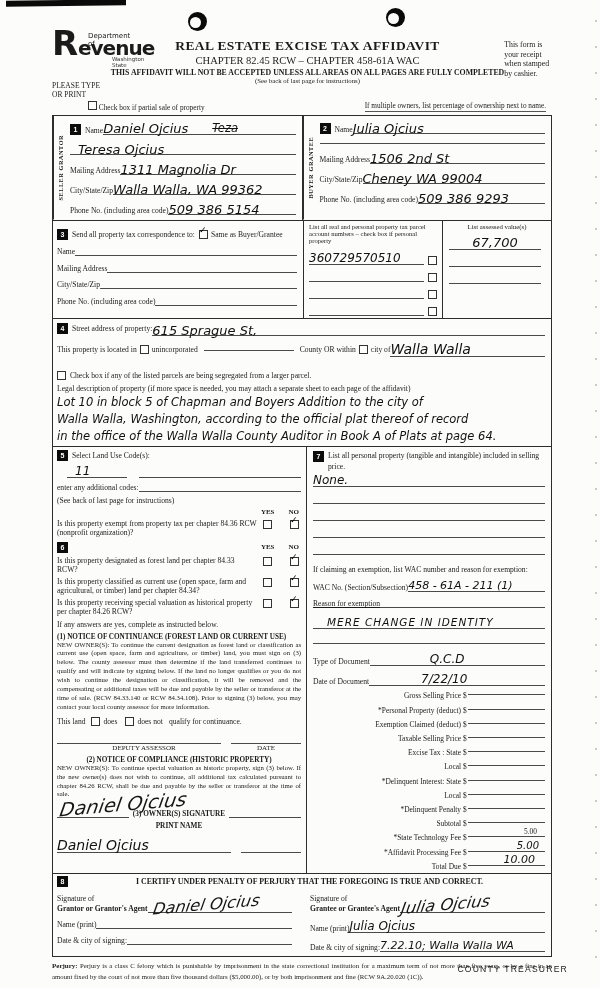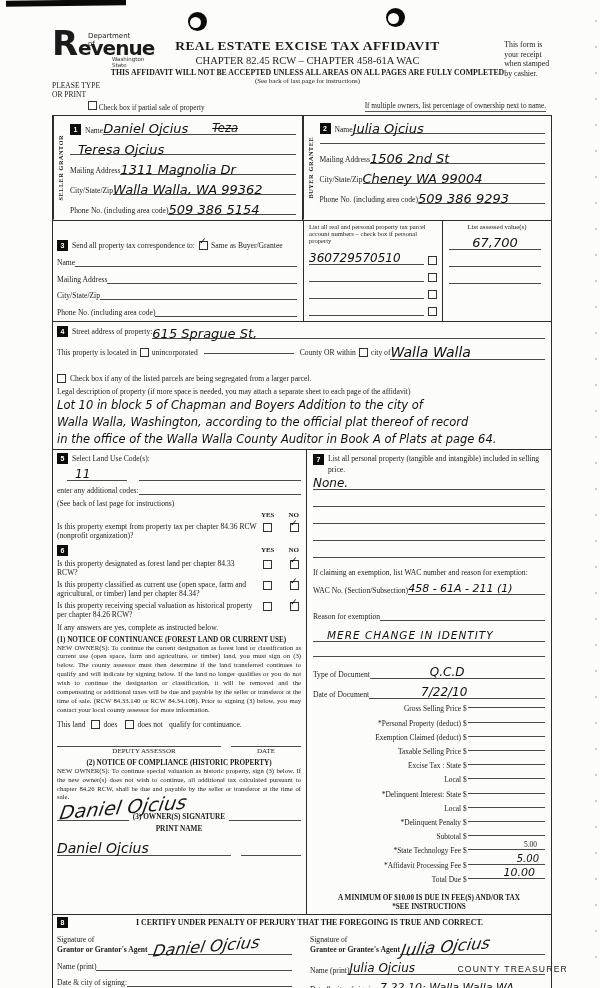--- a/index.html
+++ b/index.html
@@ -205,7 +205,7 @@
 
       <div class="s3grid">
         <div class="s3left">
-          <div class="row" style="margin-top:17px;align-items:center;">
+          <div class="row" style="margin-top:6px;align-items:center;">
             <span class="numbox">3</span>
             <span class="lbl" style="margin-left:4px;">Send all property tax correspondence to:</span>
             <span class="cb" style="margin-left:4px;">

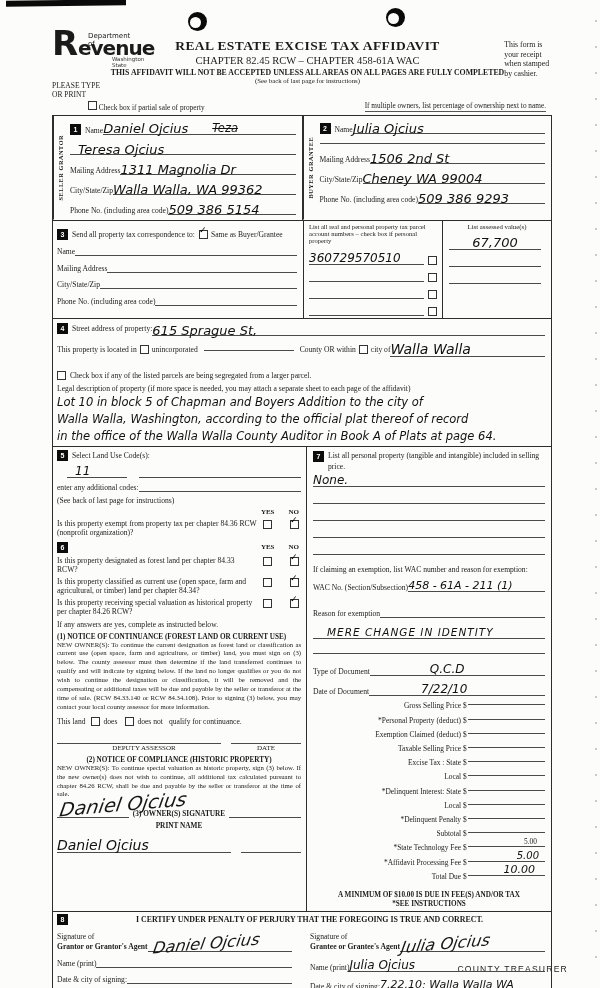--- a/index.html
+++ b/index.html
@@ -432,7 +432,7 @@
               <span class="hw" style="font-size:11px;">458 - 61A - 211 (1)</span>
             </span>
           </div>
-          <div class="row" style="margin-top:17px;">
+          <div class="row" style="margin-top:7px;text-decoration:underline;">
             <span class="lbl">Reason for exemption</span>
             <span class="fill"></span>
           </div>

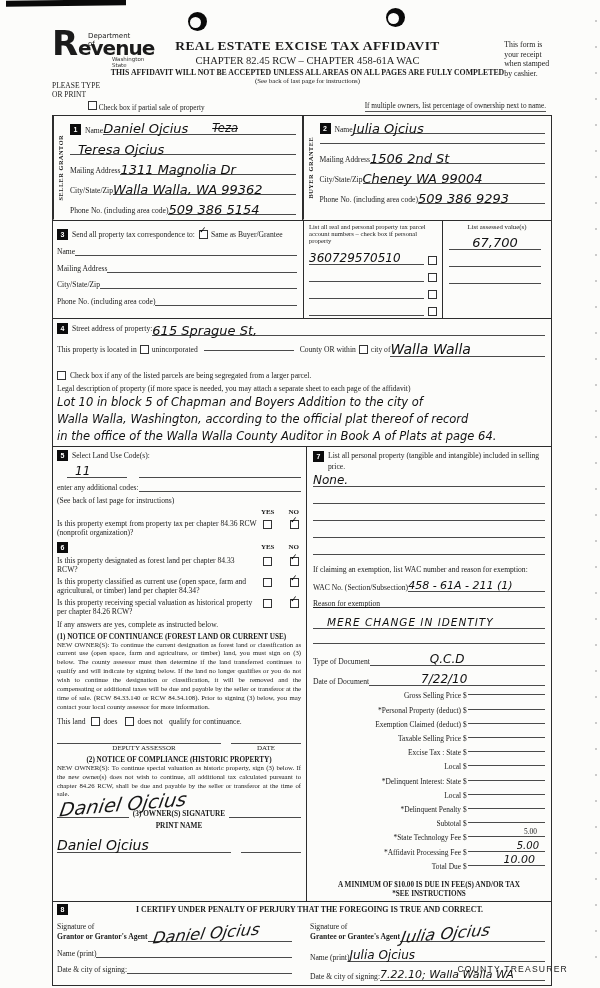--- a/index.html
+++ b/index.html
@@ -530,10 +530,6 @@
               </span>
             </div>
 
-          <div class="minimum">
-            <div>A MINIMUM OF $10.00 IS DUE IN FEE(S) AND/OR TAX</div>
-            <div>*SEE INSTRUCTIONS</div>
-          </div>
         </div>
       </div>
 

